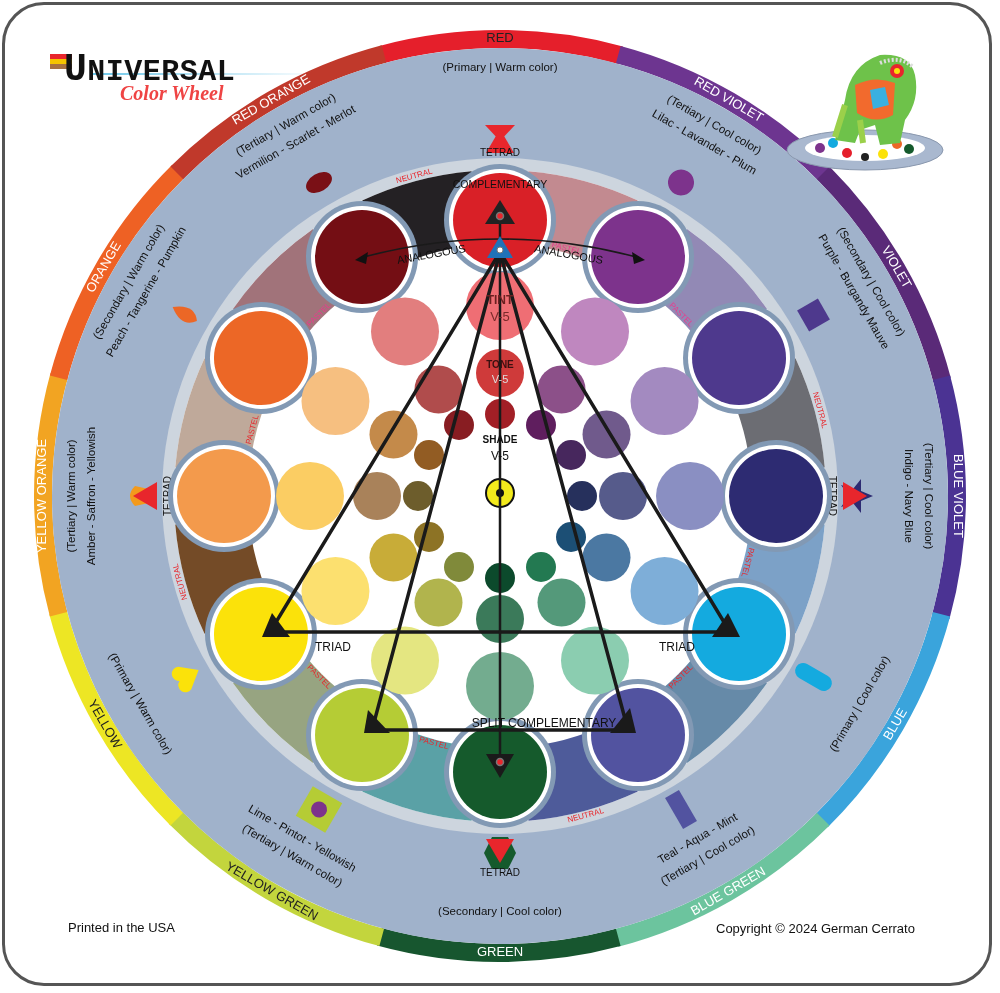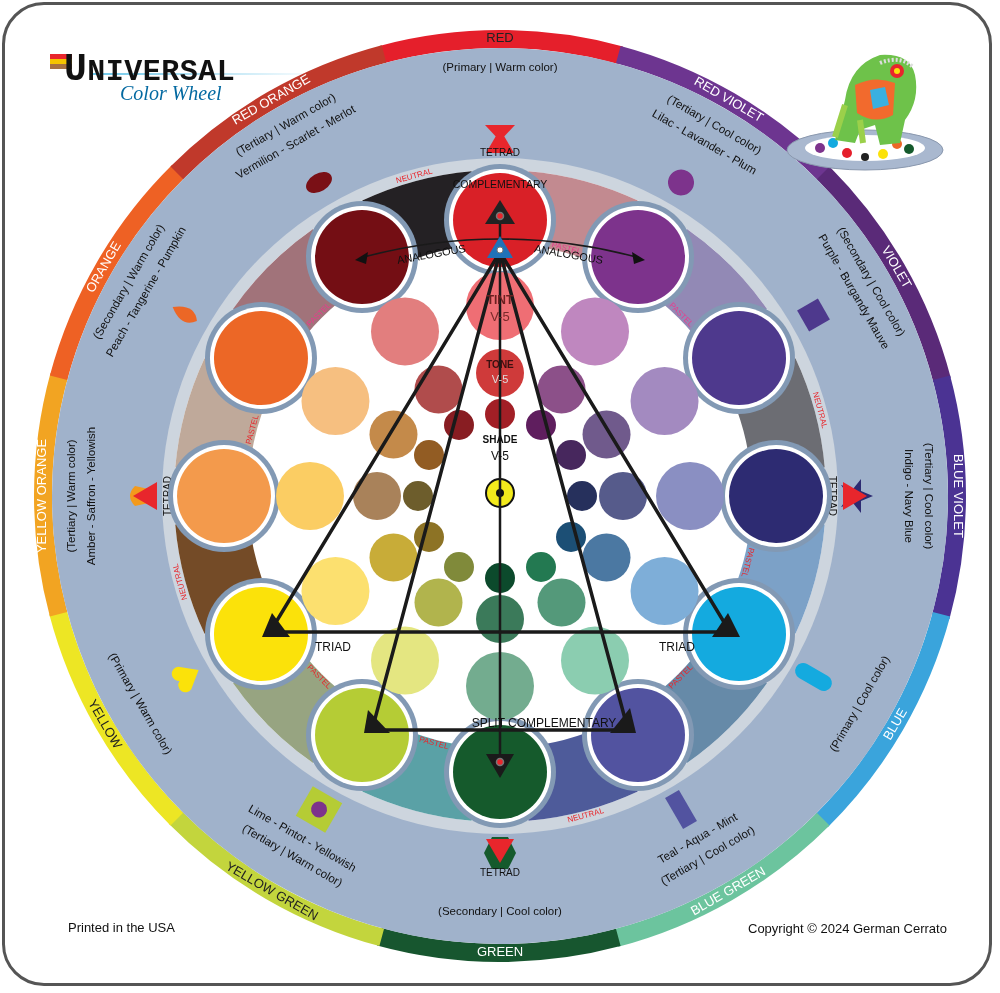--- a/index.html
+++ b/index.html
@@ -9,7 +9,7 @@
   .logo-main { position:absolute; left:14px; top:0; font-family:Liberation Mono, monospace; font-weight:bold; font-size:30px; color:#111; letter-spacing:0.5px; }
   .logo-main .big { font-size:38px; }
   .logo-stripe { position:absolute; left:0; width:22px; height:5px; }
-  .logo-sub { position:absolute; left:70px; top:34px; font-family:"Liberation Serif", serif; font-style:italic; font-weight:normal; font-size:20px; color:#0369a1; }
+  .logo-sub { position:absolute; left:70px; top:34px; font-family:"Liberation Serif", serif; font-style:italic; font-weight:bold; font-size:20px; color:#ef4444; }
   .logo-line { position:absolute; left:40px; top:25px; width:230px; height:2px; background:linear-gradient(90deg,#6cc6e8,#ffffff); }
   .footer-left { position:absolute; left:68px; top:920px; font-size:13px; color:#111;text-align:right; }
   .footer-right { position:absolute; left:716px; top:921px; font-size:13px; color:#111;margin-left:32px; }

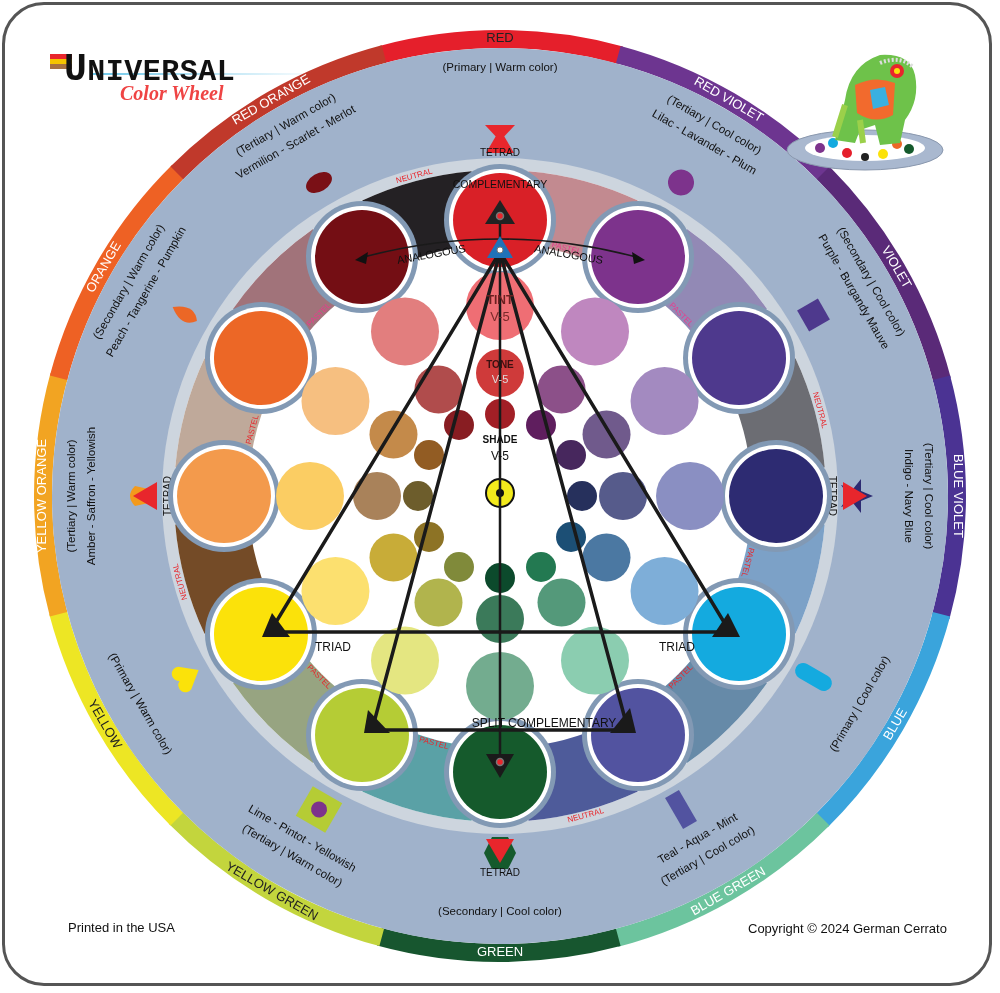--- a/index.html
+++ b/index.html
@@ -12,7 +12,7 @@
   .logo-sub { position:absolute; left:70px; top:34px; font-family:"Liberation Serif", serif; font-style:italic; font-weight:bold; font-size:20px; color:#ef4444; }
   .logo-line { position:absolute; left:40px; top:25px; width:230px; height:2px; background:linear-gradient(90deg,#6cc6e8,#ffffff); }
   .footer-left { position:absolute; left:68px; top:920px; font-size:13px; color:#111;text-align:right; }
-  .footer-right { position:absolute; left:716px; top:921px; font-size:13px; color:#111;margin-left:32px; }
+  .footer-right { position:absolute; left:716px; top:921px; font-size:13px; color:#111; }
   svg.wheel { position:absolute; left:0; top:0; }
   .mascot { position:absolute; left:785px; top:45px; width:160px; height:130px; }
 </style>

